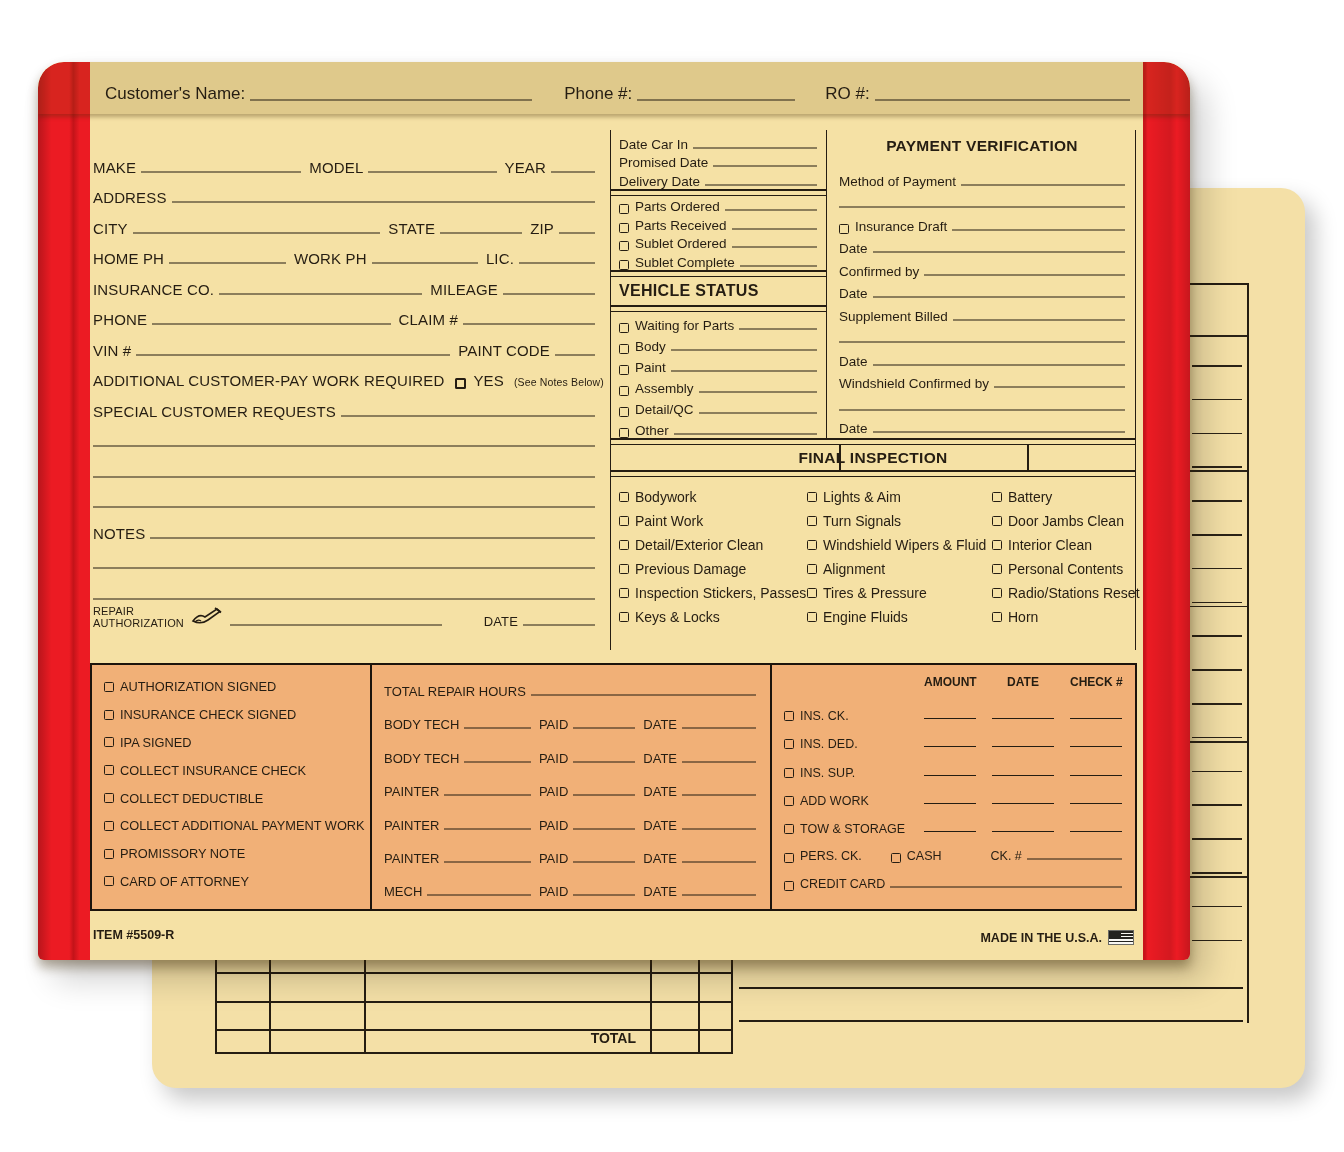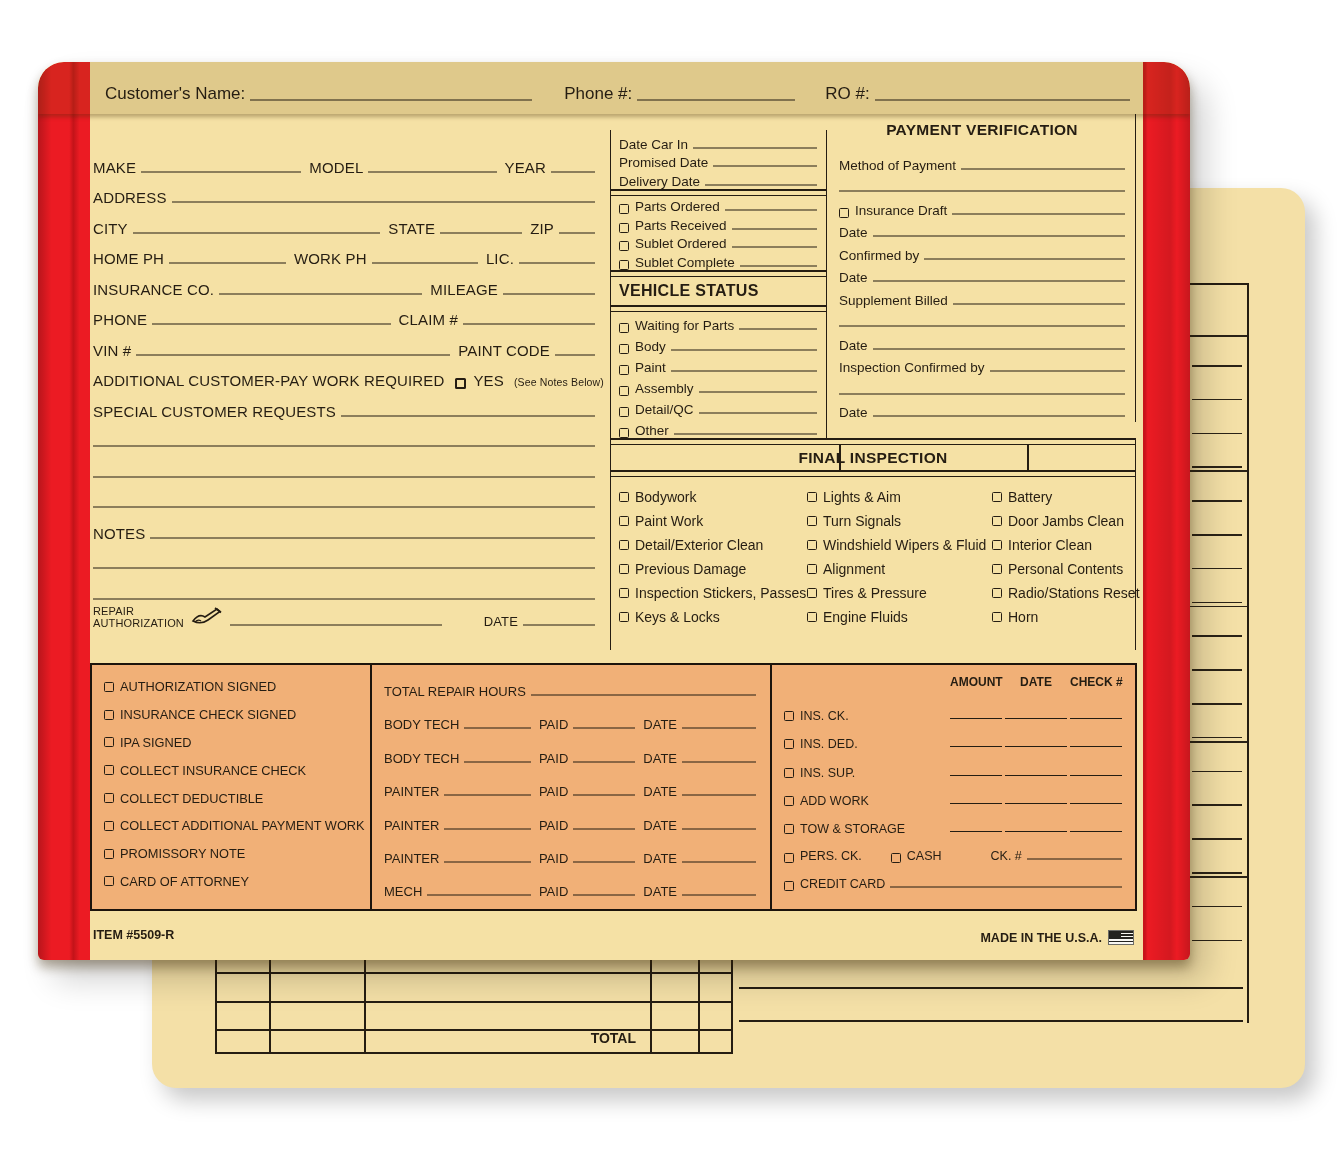--- a/index.html
+++ b/index.html
@@ -88,7 +88,7 @@
   .mid-col .drule{margin:0 -9px 0 -8px}
   .mtitle{font-weight:bold;font-size:16px;height:28px;line-height:28px;letter-spacing:.3px}
 
-  .pay-col{position:absolute;left:789px;top:52px;width:309px;height:308px;
+  .pay-col{position:absolute;left:789px;top:68px;width:309px;height:308px;
     border-right:1.7px solid var(--ink);padding:7px 10px 12px 12px;font-size:13.5px}
   .ptitle{font-weight:bold;font-size:15.5px;text-align:center;height:20px;margin-bottom:9px;letter-spacing:.3px}
   .prow{height:22.5px;display:flex;align-items:flex-end}

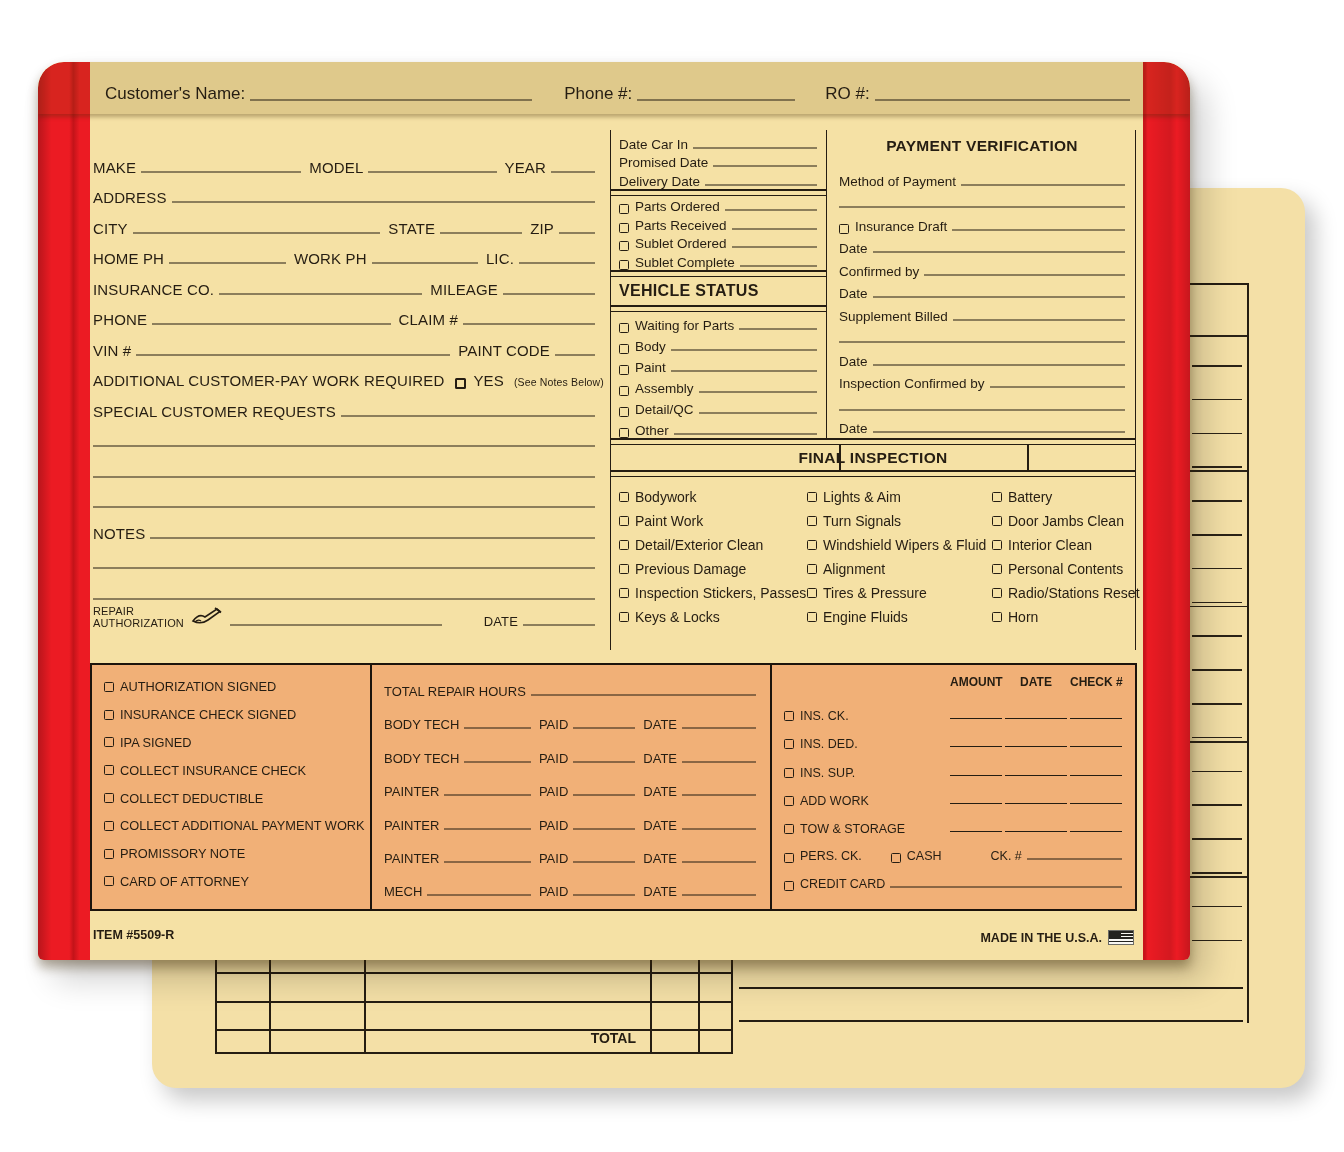--- a/index.html
+++ b/index.html
@@ -364,7 +364,7 @@
         <span class="wl"></span>
       </div>
       <div class="prow">
-        <span class="lb">Inspection Confirmed by</span>
+        <span class="lb">Windshield Confirmed by</span>
         <span class="wl"></span>
       </div>
       <div class="prow">

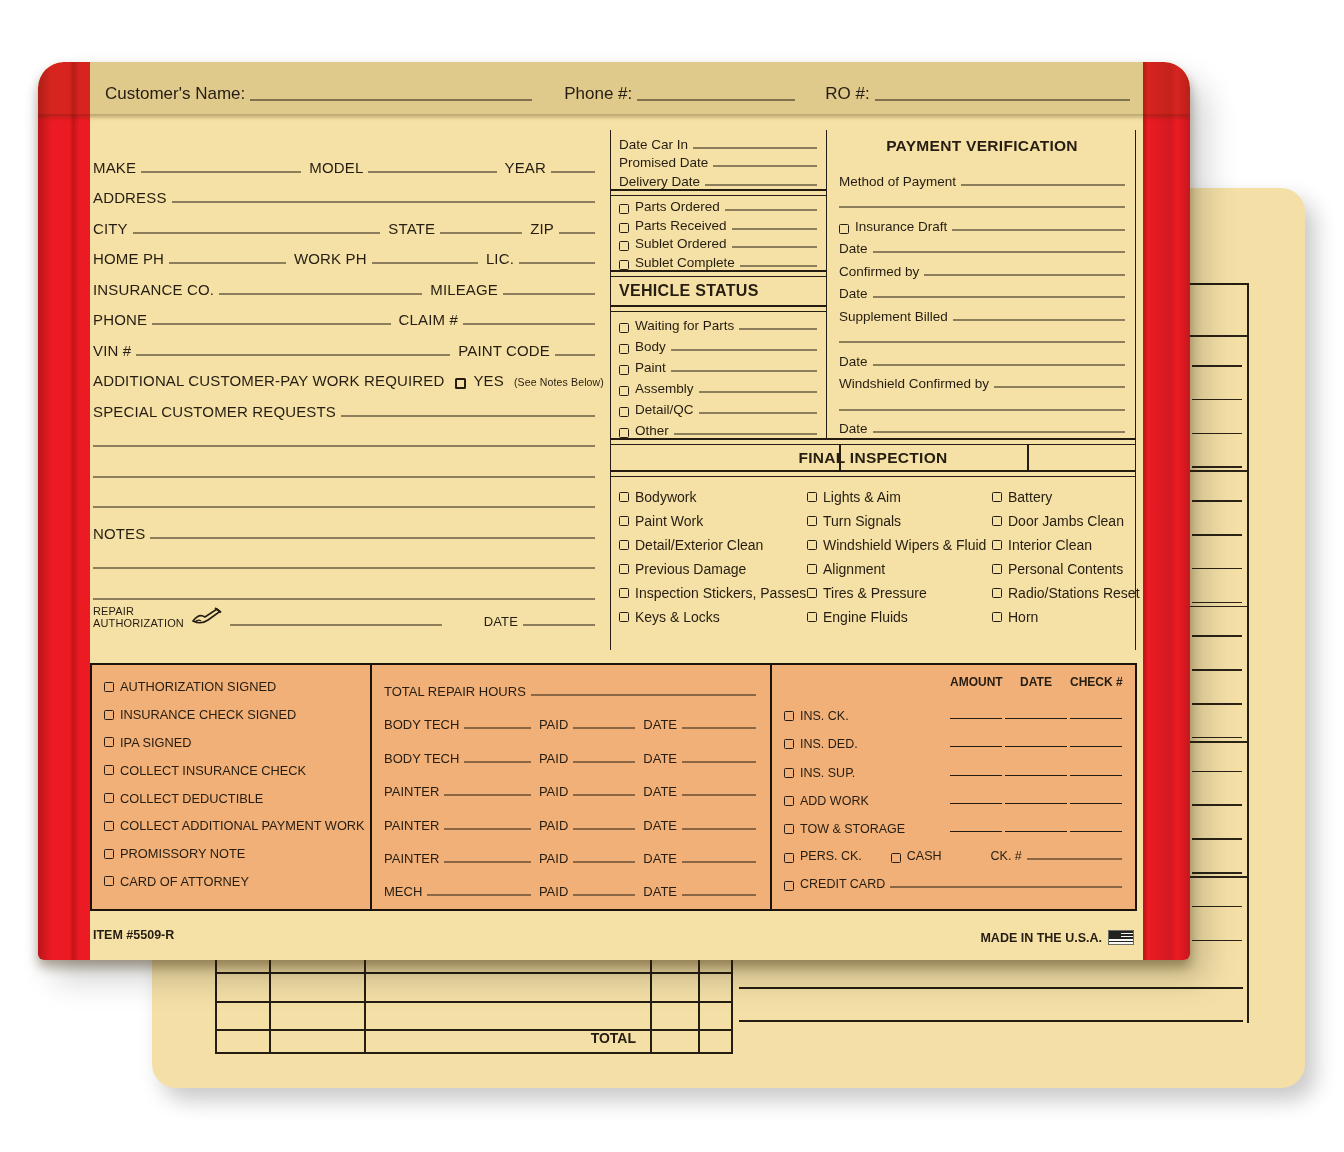--- a/index.html
+++ b/index.html
@@ -112,7 +112,7 @@
   .trh-row{height:30px;display:flex;align-items:flex-end}
   .labor-row{height:33.4px;display:flex;align-items:flex-end}
   .op-right{position:absolute;left:680px;top:0;width:362px;height:100%;padding:4px 12px 0 12px;font-size:12.5px}
-  .pay-grid{display:grid;grid-template-columns:1fr 52px 62px 52px;column-gap:3px;align-items:end;height:28.2px}
+  .pay-grid{display:grid;grid-template-columns:1fr 52px 62px 52px;column-gap:16px;align-items:end;height:28.2px}
   .pay-grid.hdr{height:25px;font-weight:bold;font-size:12px;align-items:center}
   .pay-grid .hcell{text-align:center;white-space:nowrap}
   .gl{border-bottom:1.7px solid var(--ink);height:5px;margin-bottom:3px}

